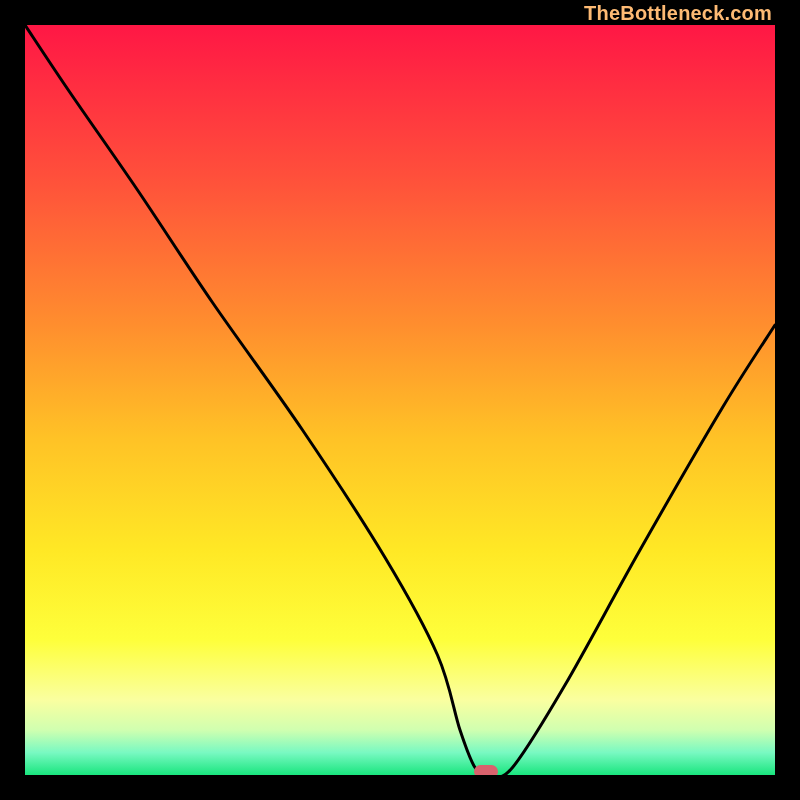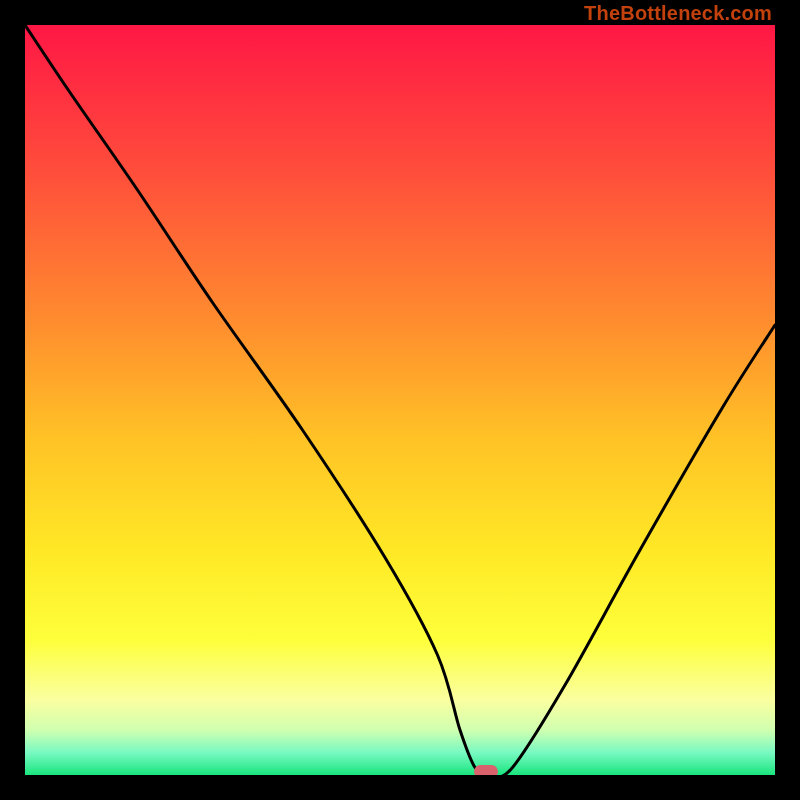--- a/index.html
+++ b/index.html
@@ -45,7 +45,7 @@
     font-family: Arial, Helvetica, sans-serif;
     font-size: 20px;
     font-weight: 600;
-    color: #c2410c;
+    color: #fdba74;
     letter-spacing: 0.2px;
   }
   .marker {

